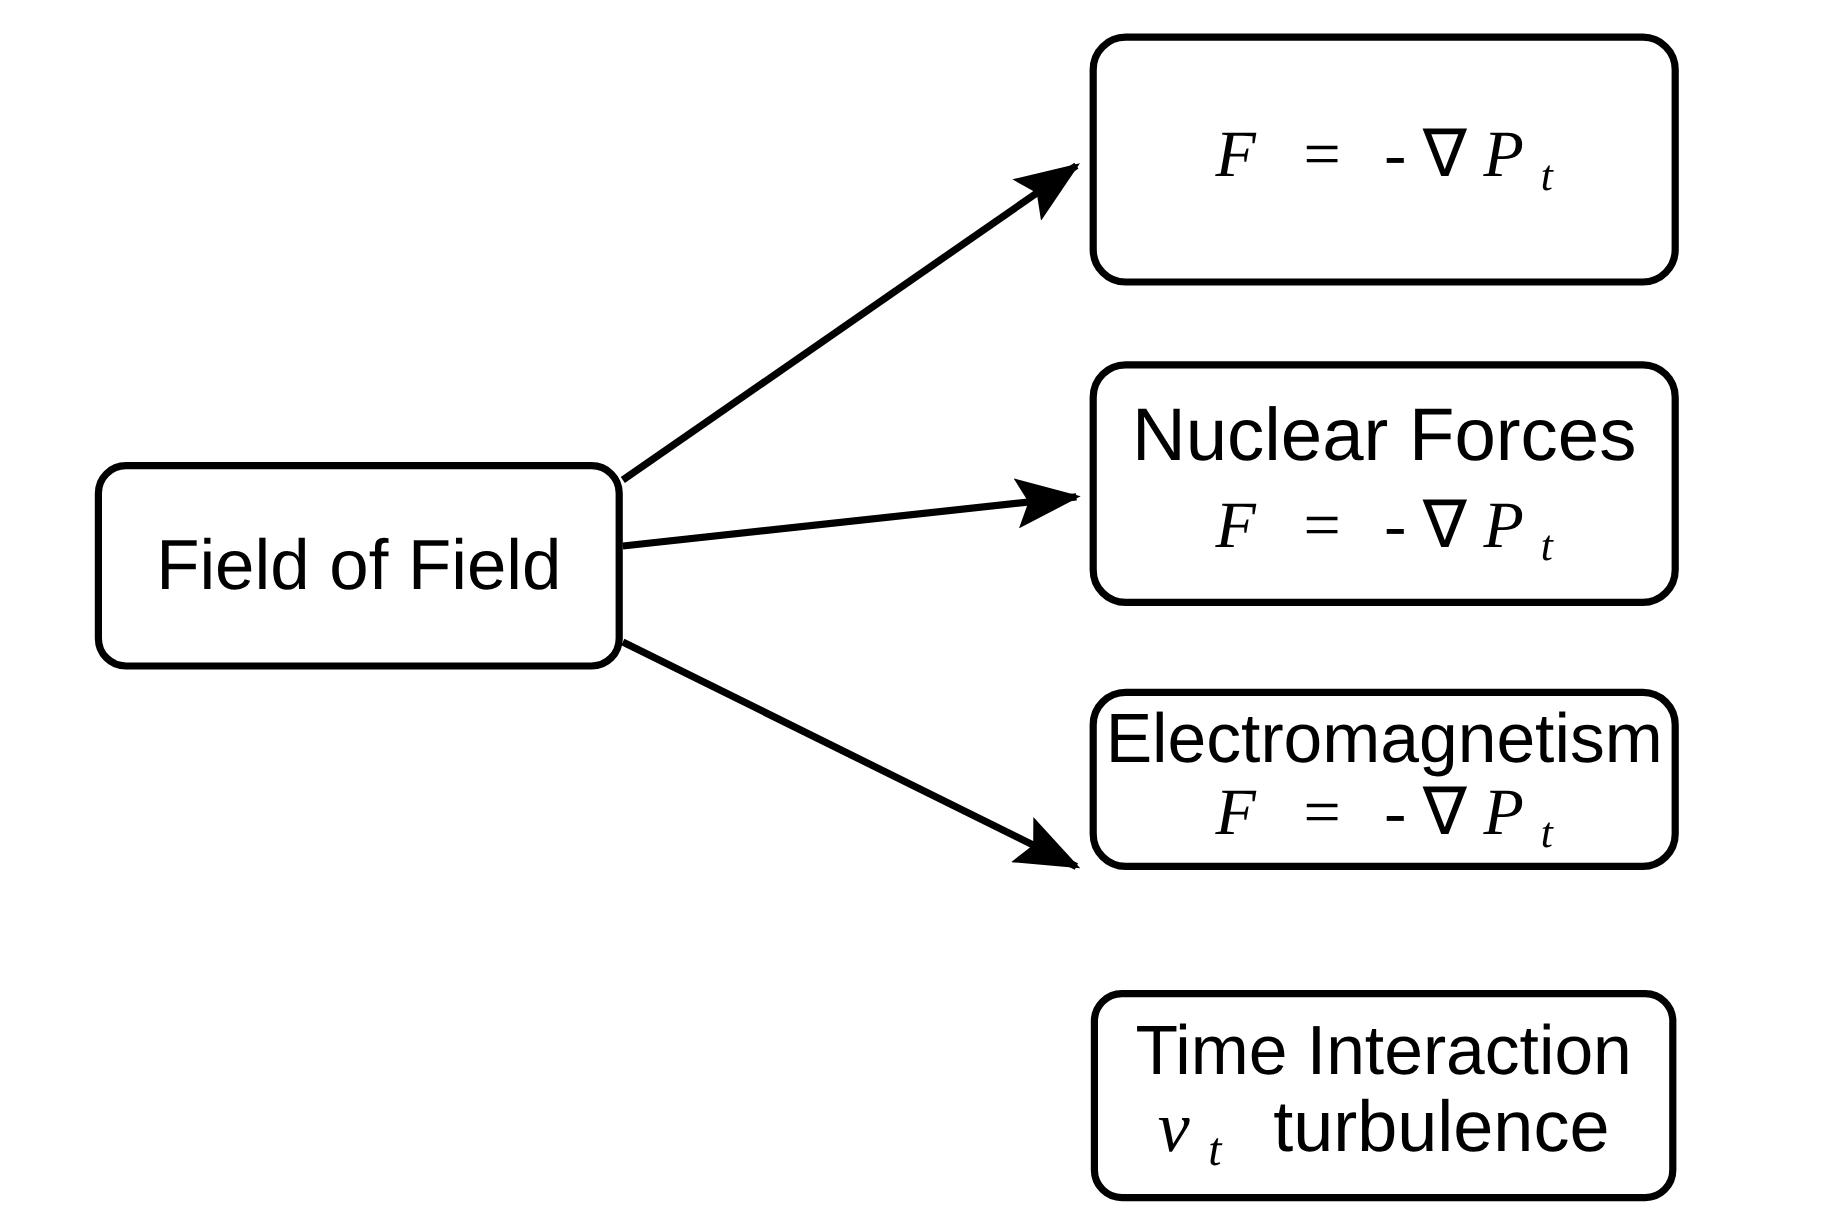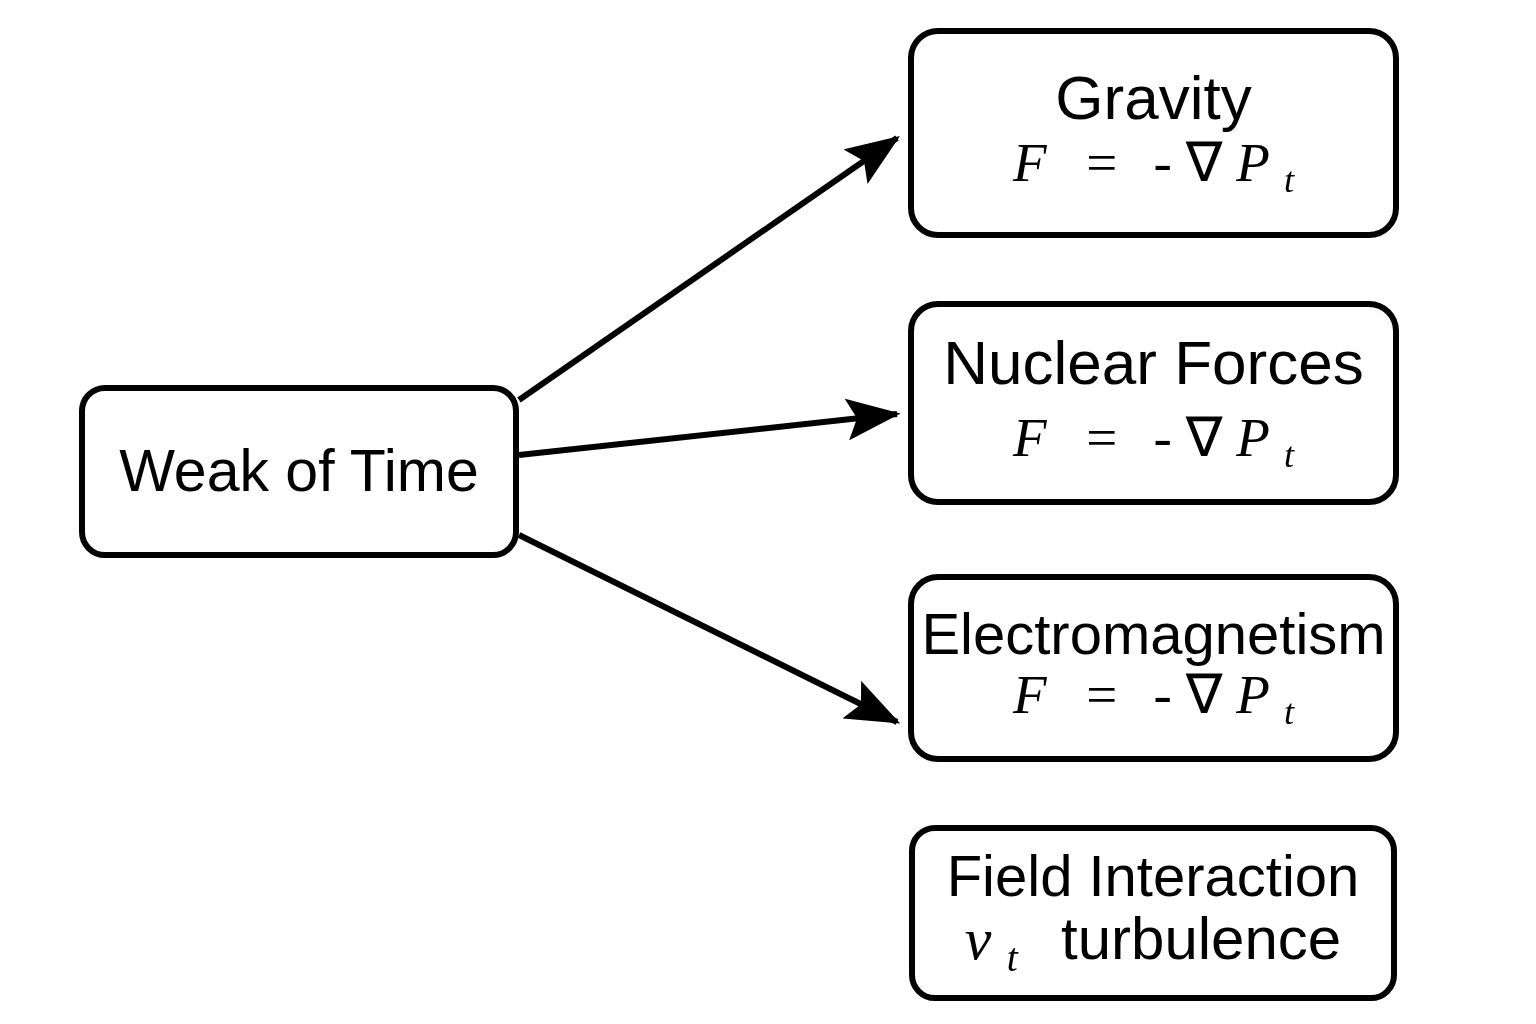--- a/index.html
+++ b/index.html
@@ -136,7 +136,6 @@
   </div>
 
   <div class="node" id="node-gravity">
-    <div class="node-title">Gravity</div>
     <div class="node-formula">
       <span class="mi">F</span>
       <span class="sp-med"></span>

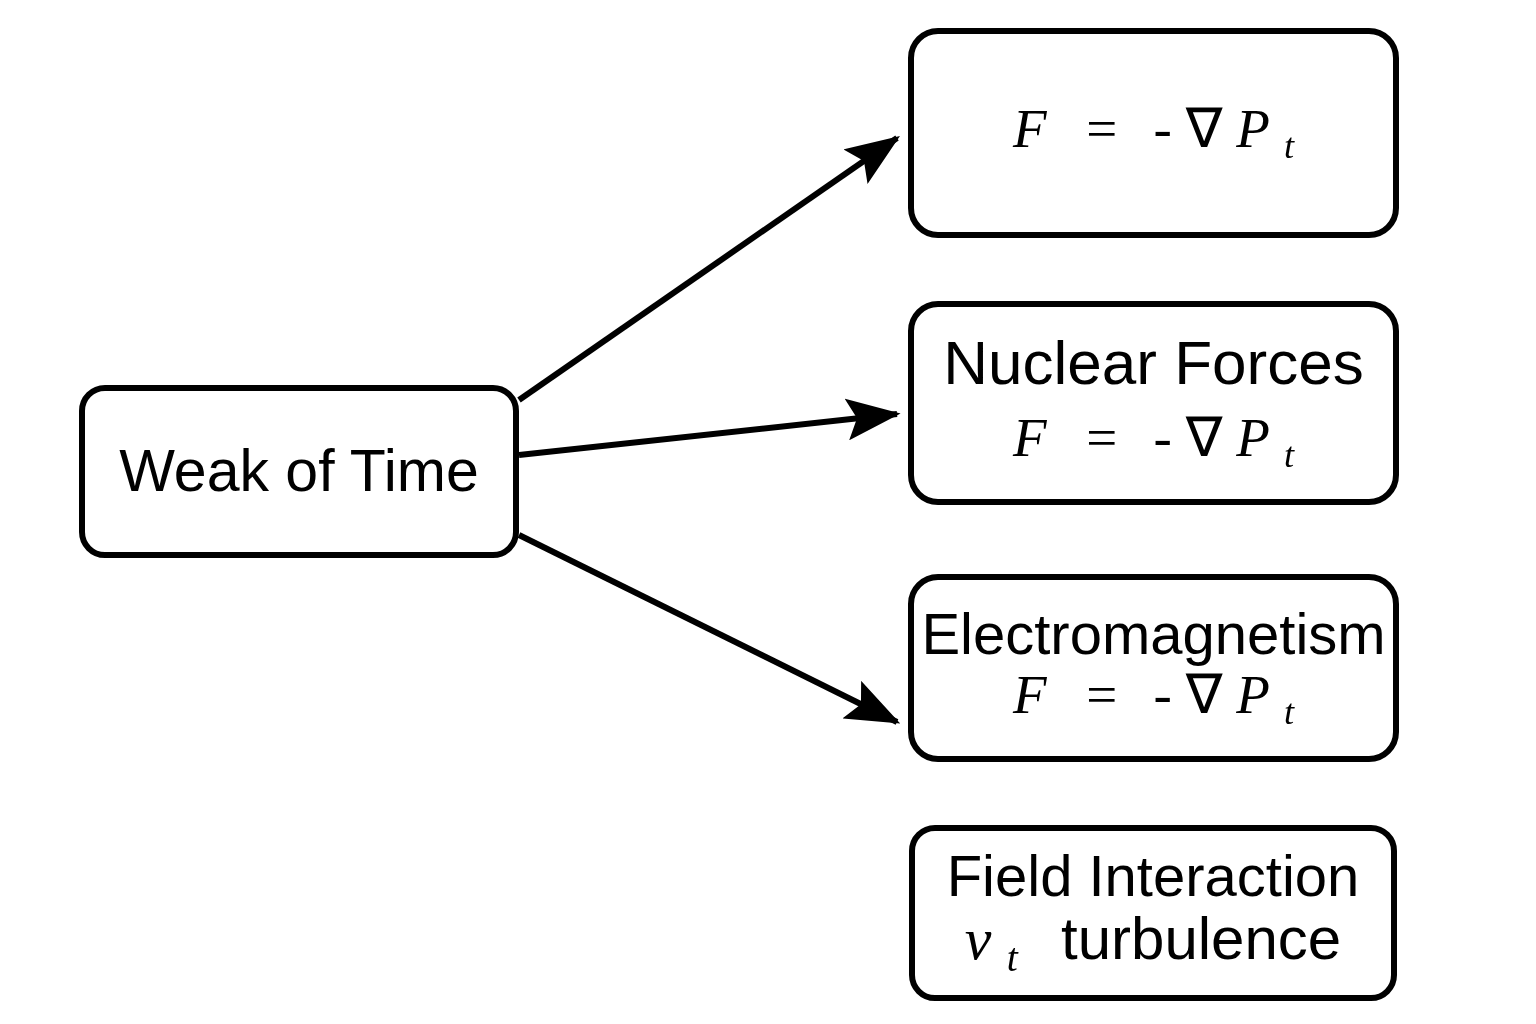--- a/index.html
+++ b/index.html
@@ -132,7 +132,7 @@
   </svg>
 
   <div class="node" id="node-root">
-    <div class="node-title">Weak of Time</div>
+    <div class="node-title">Field of Field</div>
   </div>
 
   <div class="node" id="node-gravity">

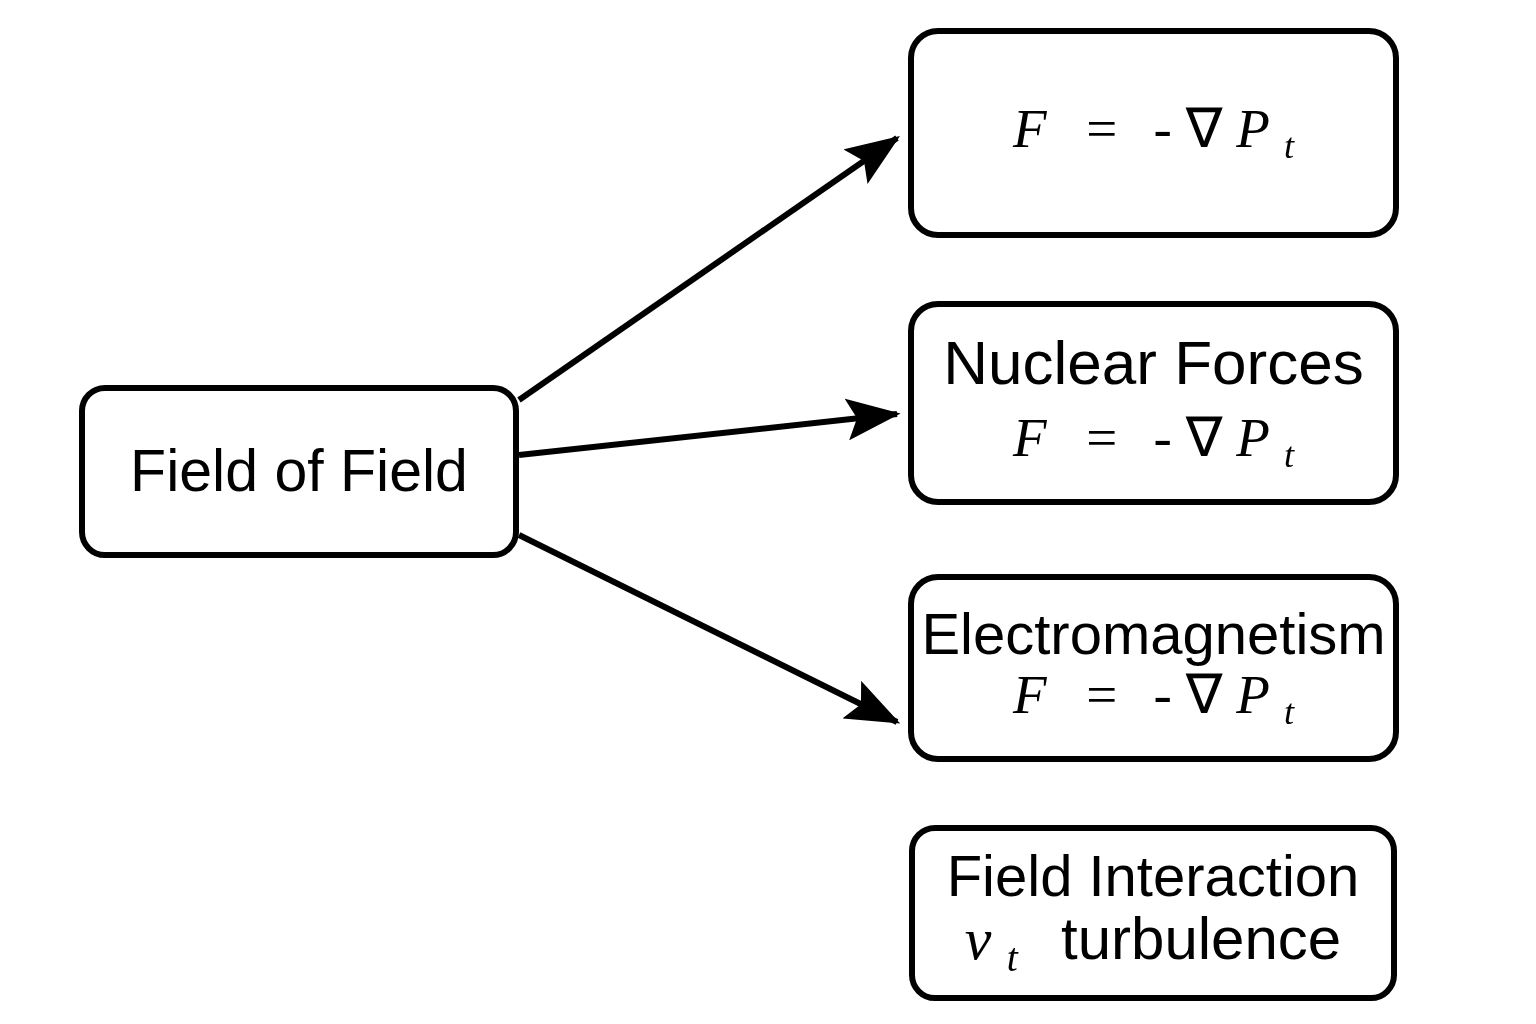--- a/index.html
+++ b/index.html
@@ -75,7 +75,7 @@
 
   #node-electromagnetism {
     left: 908px; top: 574px;
-    width: 491px; height: 188px;
+    width: 491px; height: 151px;
     border-radius: 30px;
   }
   #node-electromagnetism .node-title   { font-size: 58px; margin-bottom: 4px; }

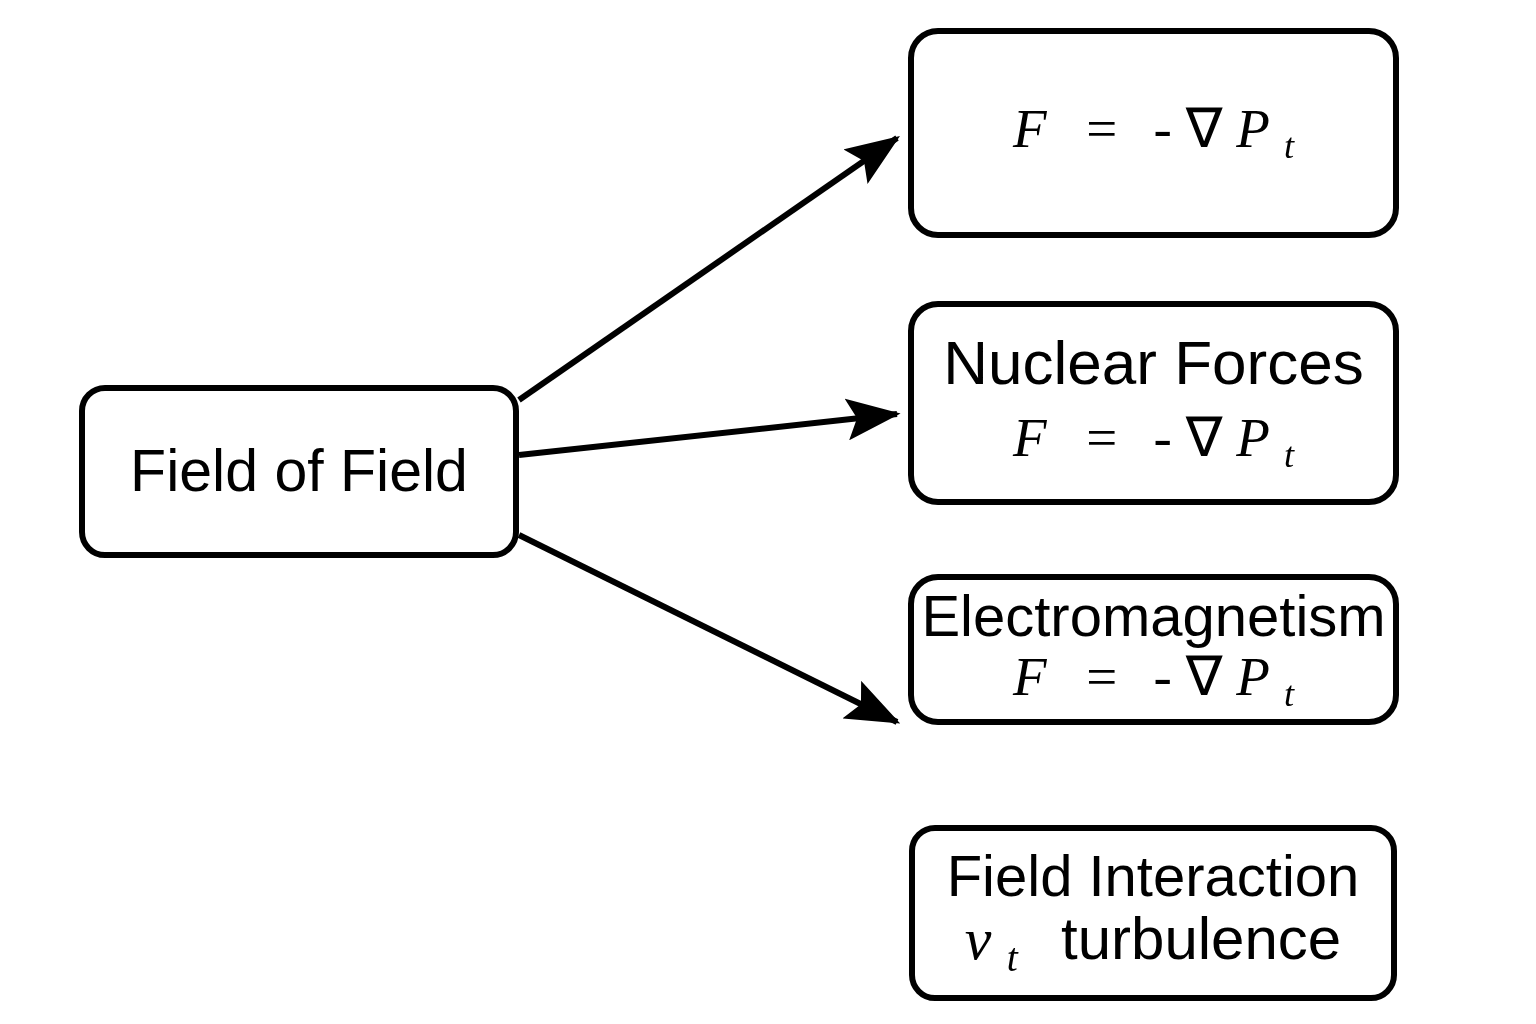--- a/index.html
+++ b/index.html
@@ -177,7 +177,7 @@
   </div>
 
   <div class="node" id="node-weak">
-    <div class="node-title">Field Interaction</div>
+    <div class="node-title">Time Interaction</div>
     <div class="node-formula">
       <span class="mi">v</span>
       <span class="msub">t</span>

